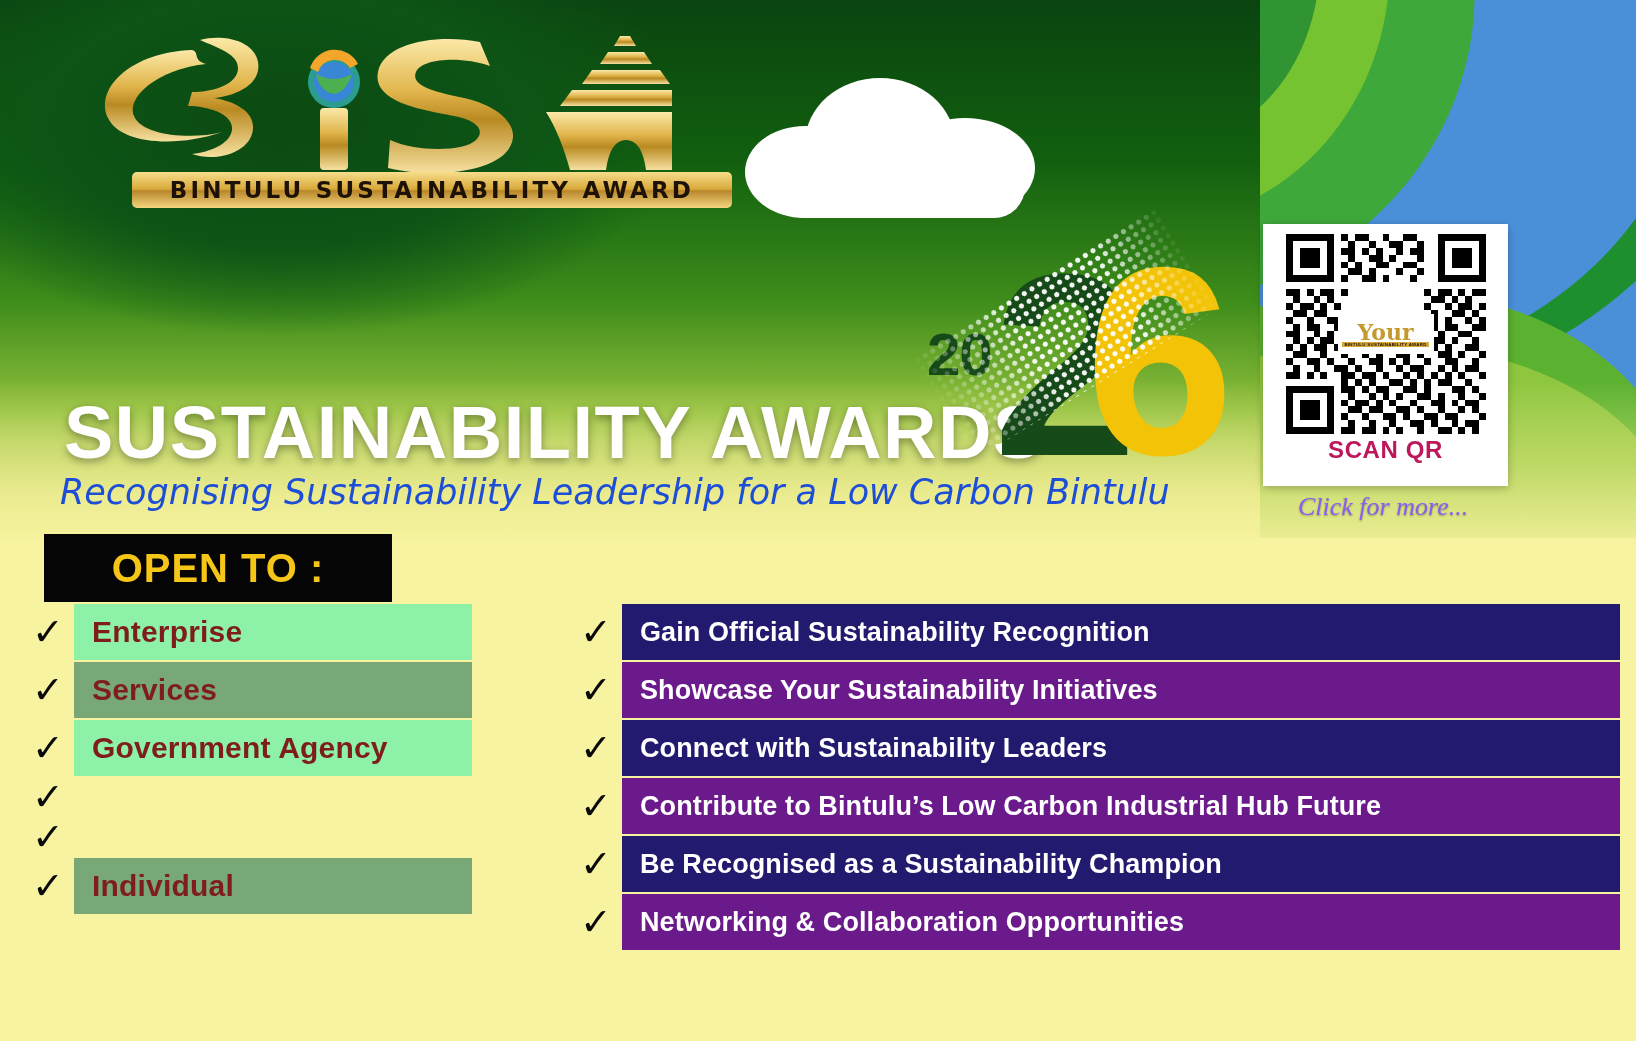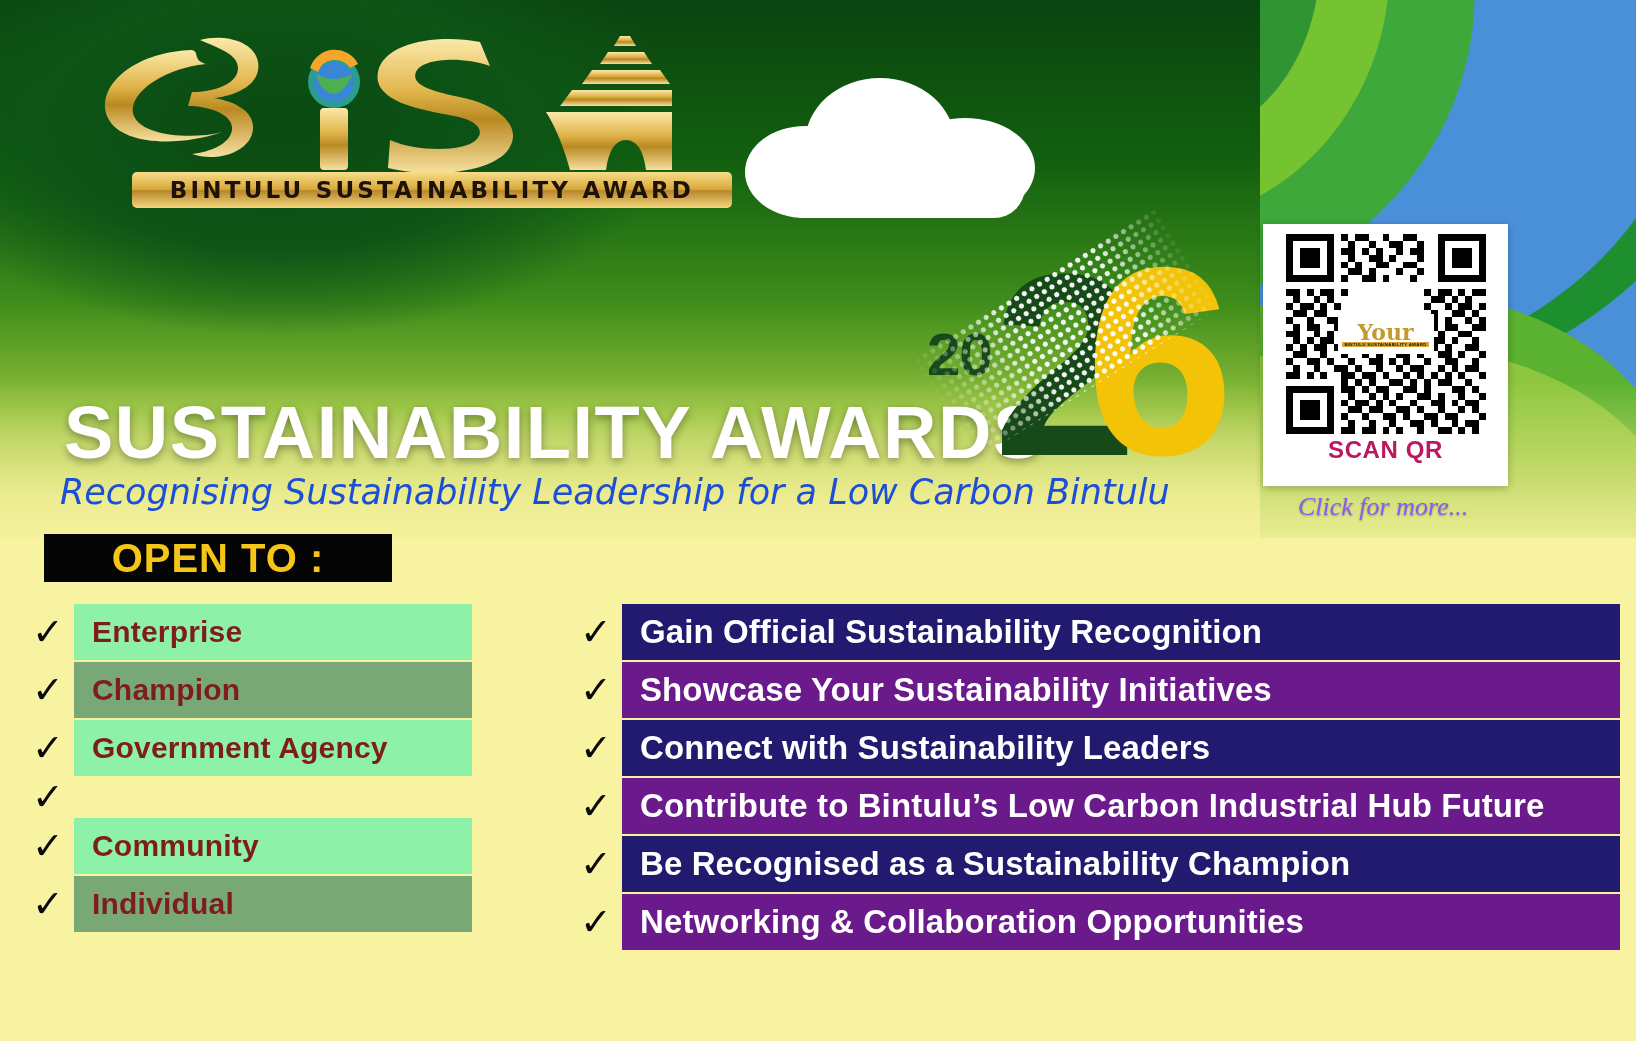--- a/index.html
+++ b/index.html
@@ -135,7 +135,7 @@
     font-size:40px;font-weight:bold;color:#f5c518;letter-spacing:1px;
     font-family:"Liberation Sans",sans-serif;white-space:nowrap;
   }
-  .hdr-open{left:44px;top:534px;width:348px;height:48px;}
+  .hdr-open{left:44px;top:534px;width:348px;height:68px;}
   .hdr-why{left:768px;top:534px;width:634px;height:56px;}
 
   

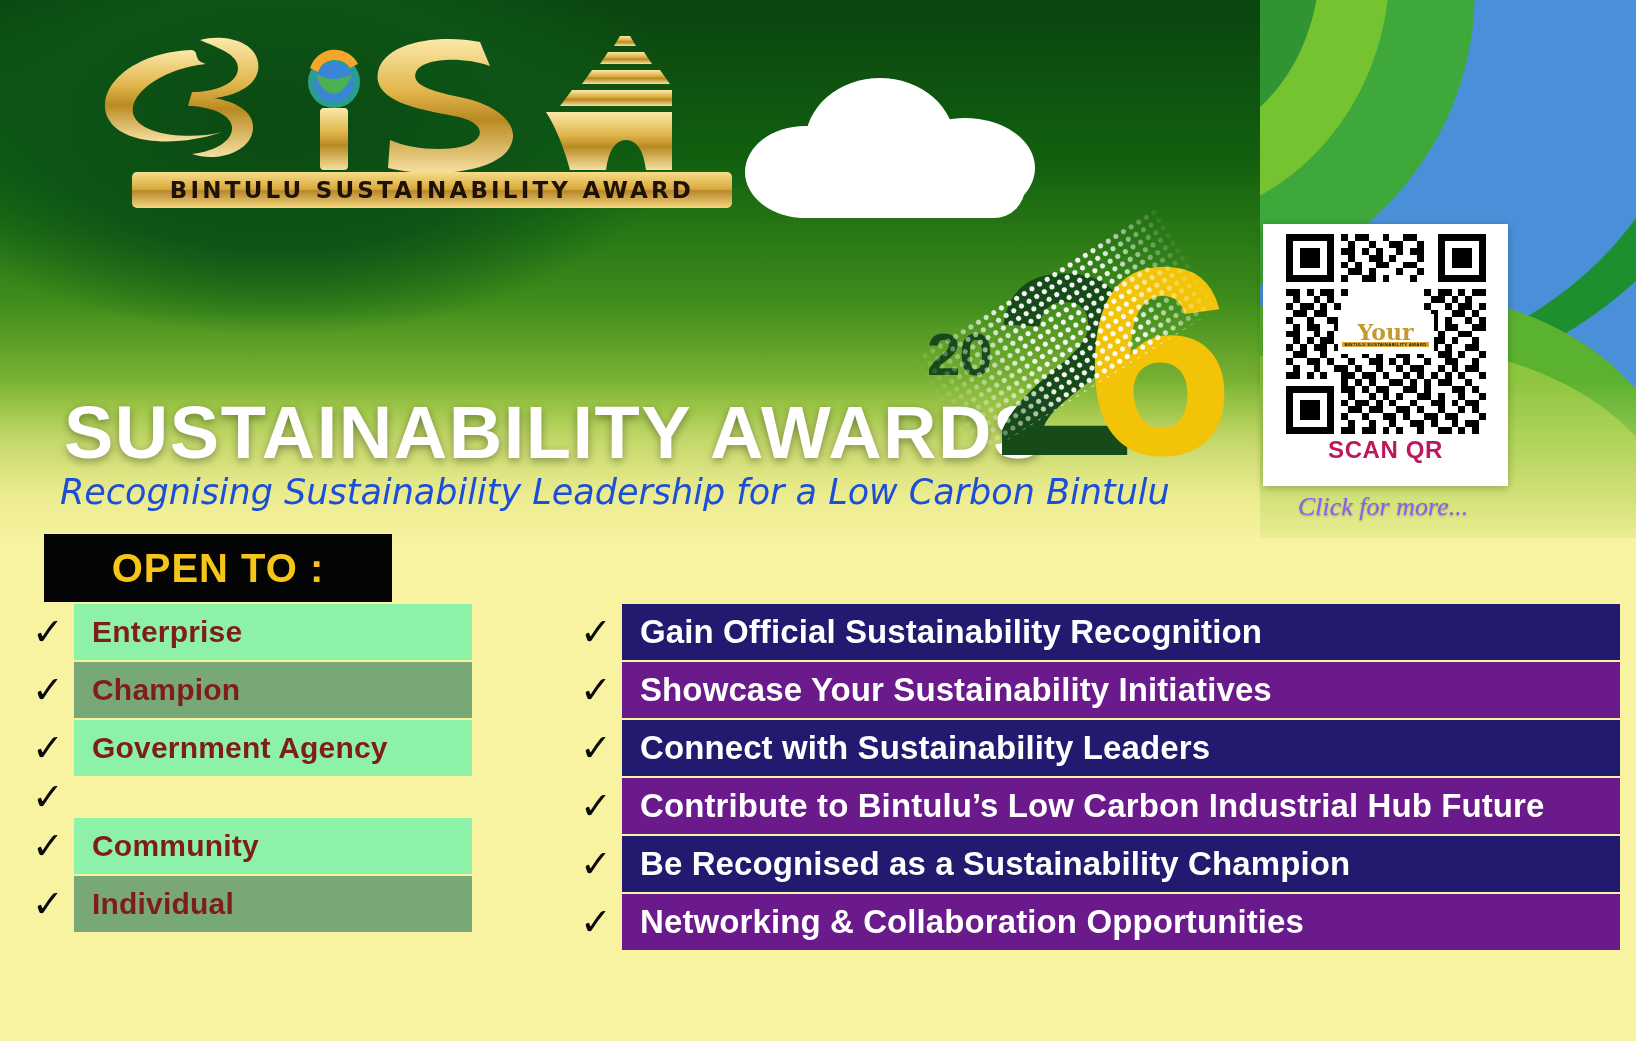--- a/index.html
+++ b/index.html
@@ -152,7 +152,7 @@
     font-weight:bold;font-family:"Liberation Sans",sans-serif;white-space:nowrap;
   }
   .pill-open{font-size:30px;color:#7f1d1d;letter-spacing:.2px;}
-  .pill-why{font-size:33px;color:#ffffff;letter-spacing:.1px;}
+  .pill-why{font-size:27px;color:#ffffff;letter-spacing:.1px;}
   .open-a{background:#8df2a8;}
   .open-b{background:#77a876;}
   .why-a{background:#211a6e;}

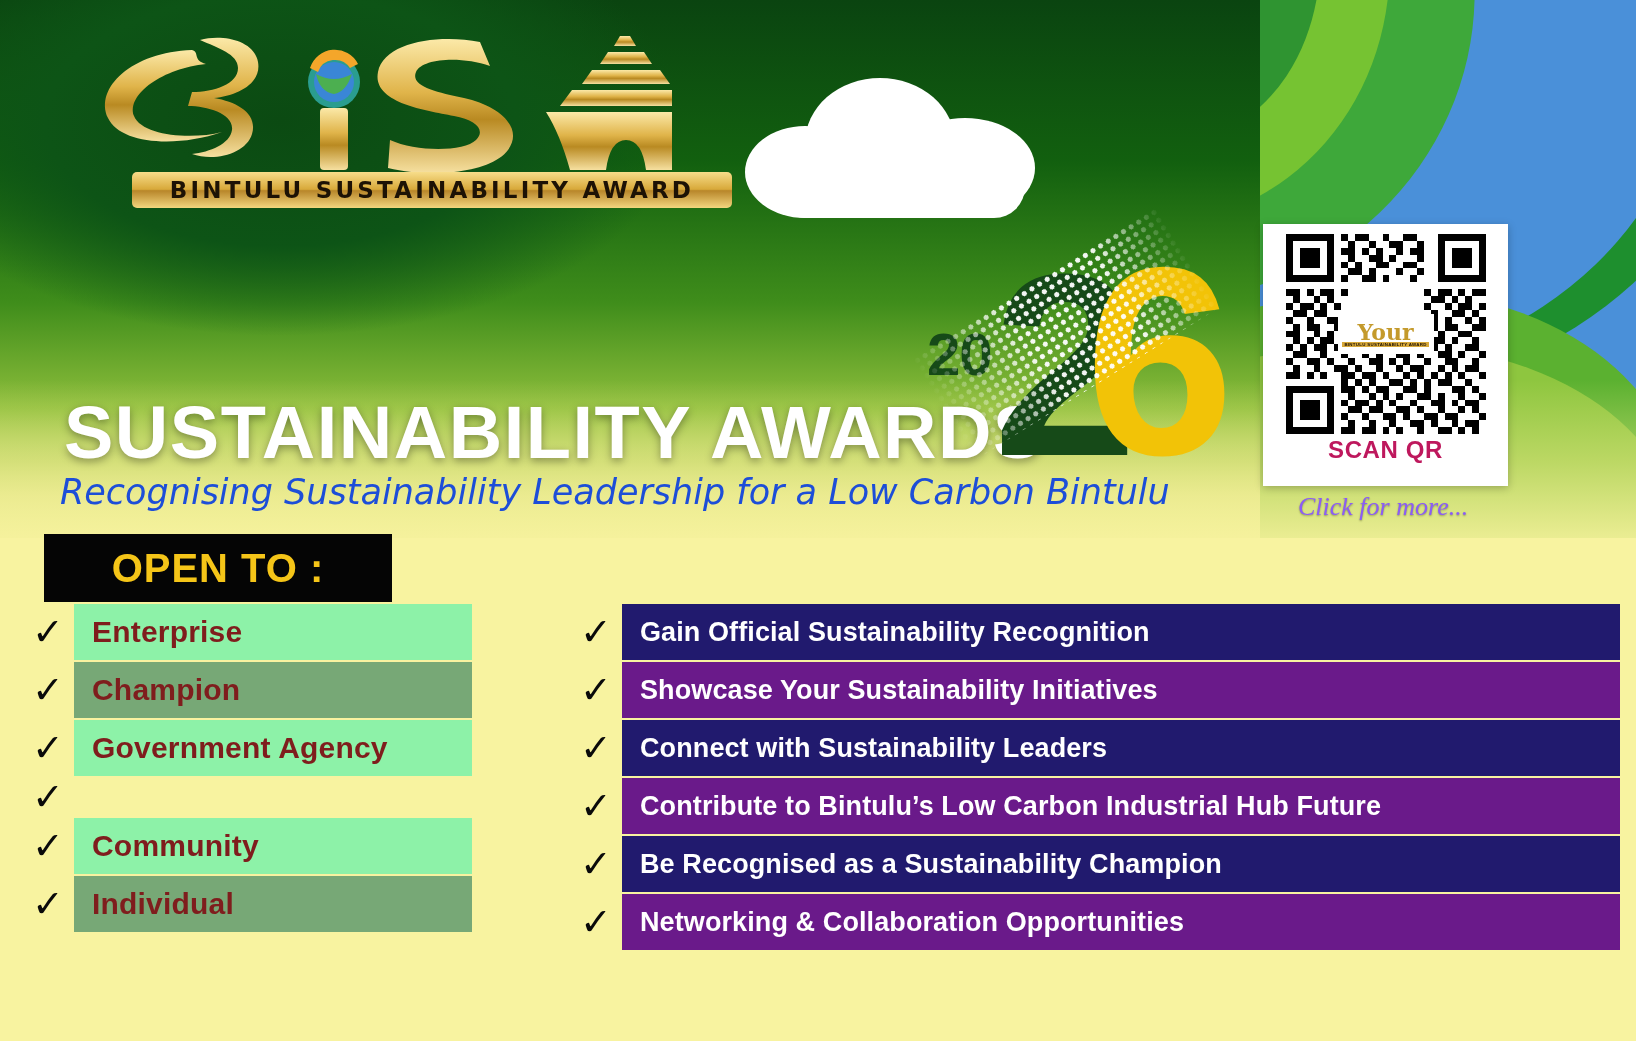--- a/index.html
+++ b/index.html
@@ -460,7 +460,7 @@
     </div>
     <div class="row">
       <div class="tick">✓</div>
-      <div class="pill pill-open open-b">Champion</div>
+      <div class="pill pill-open open-b">Services</div>
     </div>
     <div class="row">
       <div class="tick">✓</div>

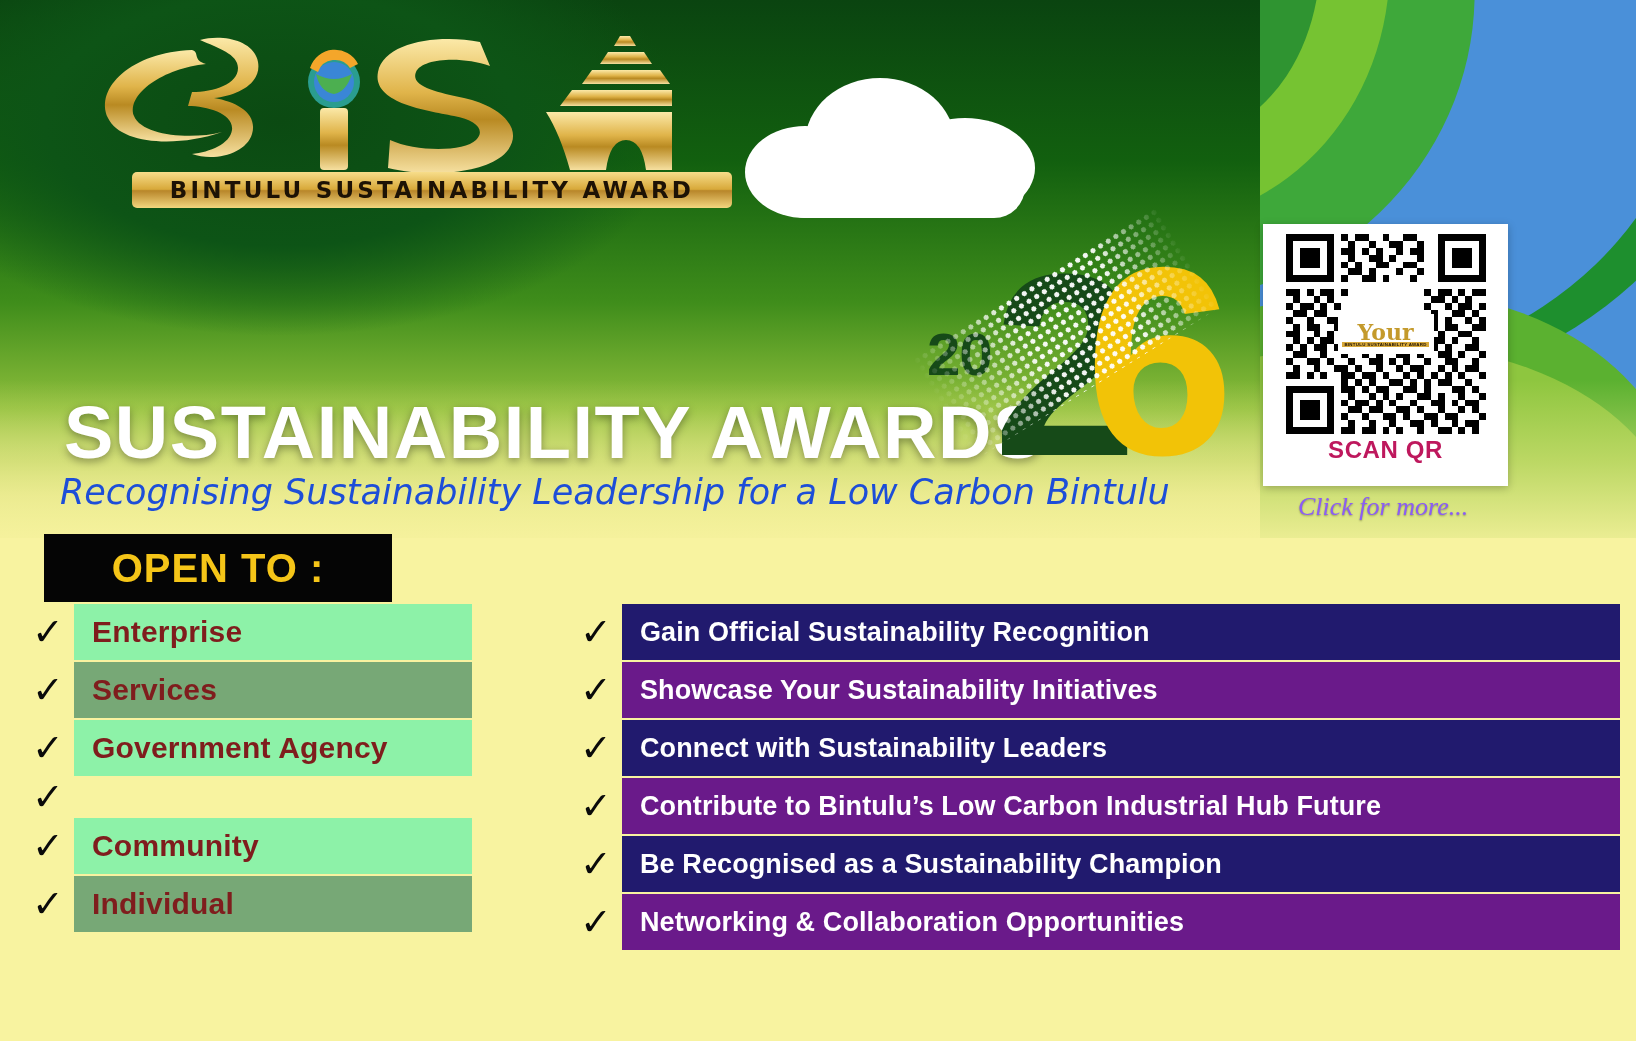--- a/index.html
+++ b/index.html
@@ -471,7 +471,6 @@
     </div>
     <div class="row">
       <div class="tick">✓</div>
-      <div class="pill pill-open open-a">Community</div>
     </div>
     <div class="row">
       <div class="tick">✓</div>

